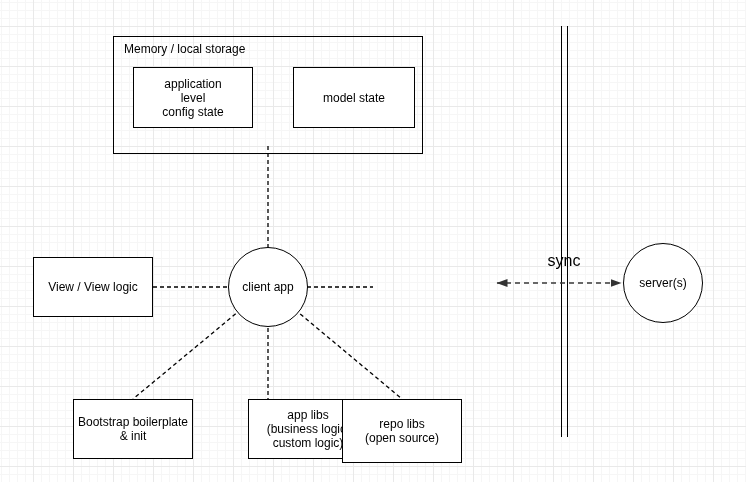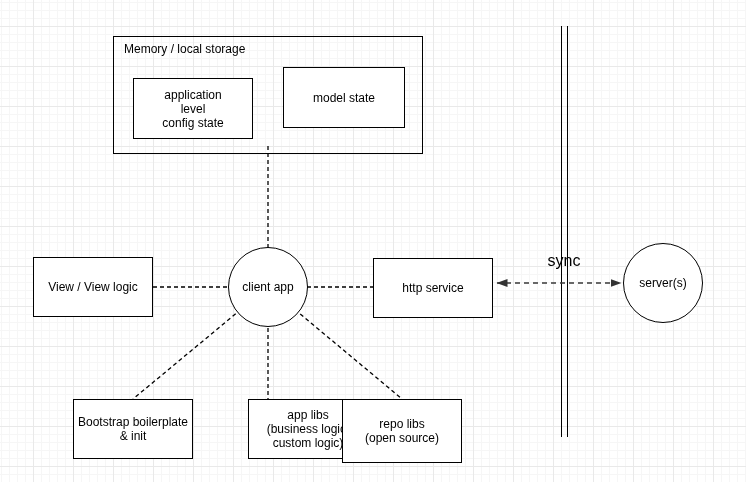--- a/index.html
+++ b/index.html
@@ -48,7 +48,7 @@
   .circle { border-radius: 50%; }
 
   #memory-box   { left: 113px; top: 36px;  width: 310px; height: 118px; }
-  #appconfig-box{ left: 133px; top: 67px;  width: 120px; height: 61px; margin-top: 11px; }
+  #appconfig-box{ left: 133px; top: 67px;  width: 120px; height: 61px; }
   #modelstate-box{ left: 283px; top: 67px; width: 122px; height: 61px; }
   #view-box     { left: 33px;  top: 257px; width: 120px; height: 60px; align-items: center; }
   #clientapp-circle { left: 228px; top: 247px; width: 80px; height: 80px; }

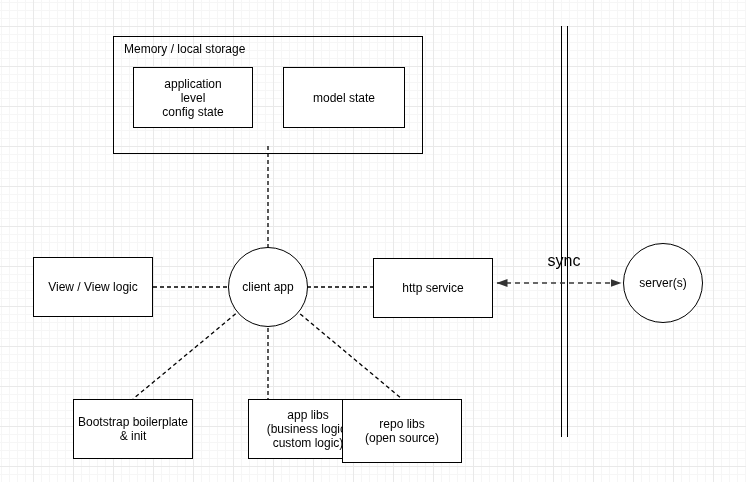--- a/index.html
+++ b/index.html
@@ -49,7 +49,7 @@
 
   #memory-box   { left: 113px; top: 36px;  width: 310px; height: 118px; }
   #appconfig-box{ left: 133px; top: 67px;  width: 120px; height: 61px; }
-  #modelstate-box{ left: 283px; top: 67px; width: 122px; height: 61px; }
+  #modelstate-box{ left: 293px; top: 67px; width: 122px; height: 61px; }
   #view-box     { left: 33px;  top: 257px; width: 120px; height: 60px; align-items: center; }
   #clientapp-circle { left: 228px; top: 247px; width: 80px; height: 80px; }
   #http-box     { left: 373px; top: 258px; width: 120px; height: 60px; }

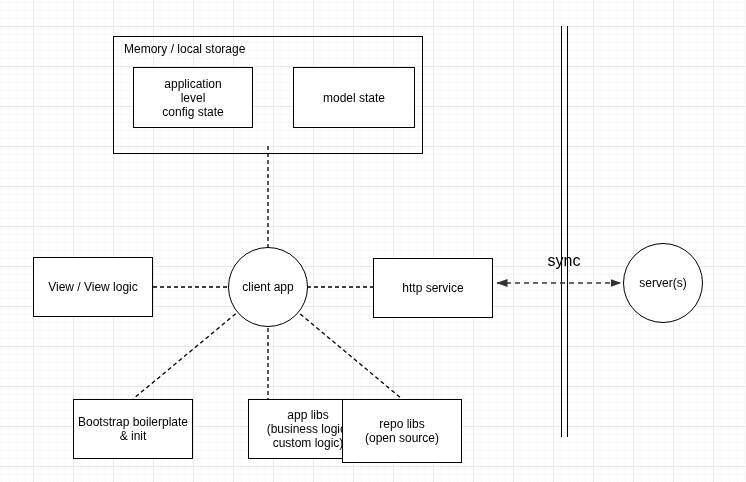--- a/index.html
+++ b/index.html
@@ -124,9 +124,6 @@
     <span class="lbl">client app</span>
   </div>
 
-  <div id="http-box" class="node">
-    <span class="lbl">http service</span>
-  </div>
 
   <div id="sync-label">sync</div>
 

